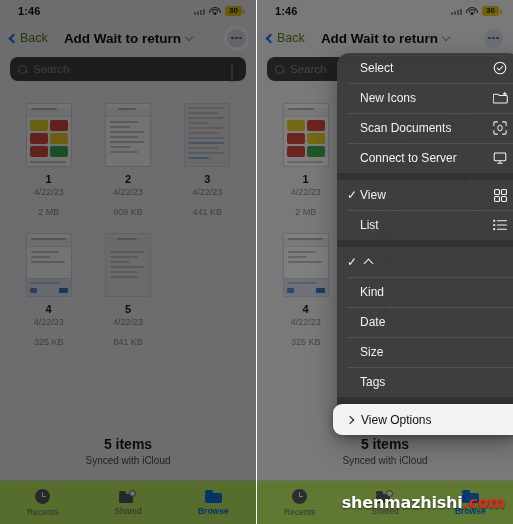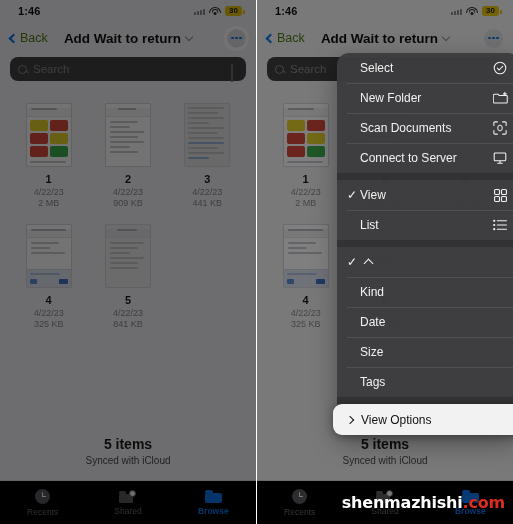--- a/index.html
+++ b/index.html
@@ -578,7 +578,7 @@
 
       <div class="ctx-item">
         <span class="ctx-check"></span>
-        <span class="ctx-label">New Folder</span>
+        <span class="ctx-label">New Icons</span>
         <span class="ctx-ic">
           <svg width="15" height="14" viewBox="0 0 16 14">
               <path d="M1.2 3.1h4.3l1.2 1.3h7.6a.9.9 0 01.9.9v6.2a.9.9 0 01-.9.9H1.2a.9.9 0 01-.9-.9V4a.9.9 0 01.9-.9z" fill="none" stroke="currentColor" stroke-width="1.1"></path>

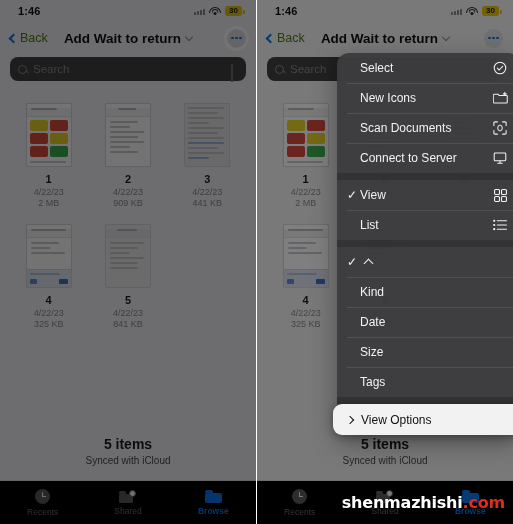--- a/index.html
+++ b/index.html
@@ -122,7 +122,7 @@
   .lines span.blue { background:#9bb8e0; }
   .file-name { font-size:11px; font-weight:700; color:#1b1b1b; margin-top:6px; }
   .file-date { font-size:9px; color:#8b8b90; margin-top:2px; }
-  .file-size { font-size:9px; color:#8b8b90; margin-top:1px; }
+  .file-size { font-size:9px; color:#8b8b90; margin-top:10px; }
 
   
   .footer-info {

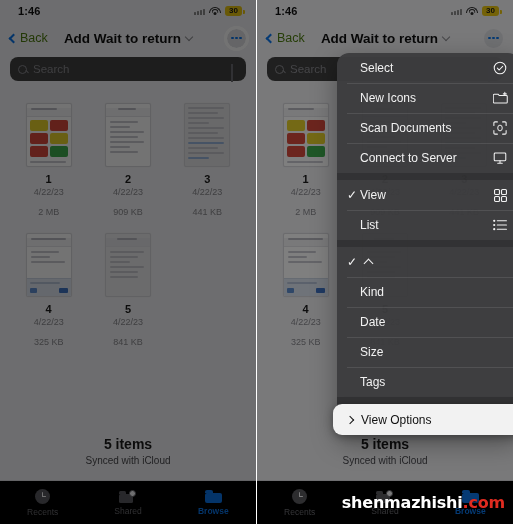--- a/index.html
+++ b/index.html
@@ -133,7 +133,7 @@
 
   .tabbar {
     position:absolute; left:0; right:0; bottom:0; height:44px;
-    background:#000000; border-top:1px solid #dcdce0;
+    background:#bef264; border-top:1px solid #dcdce0;
     display:flex; align-items:center; z-index:2;
   }
   .tab { flex:1; display:flex; flex-direction:column; align-items:center; gap:3px; cursor:pointer; }

